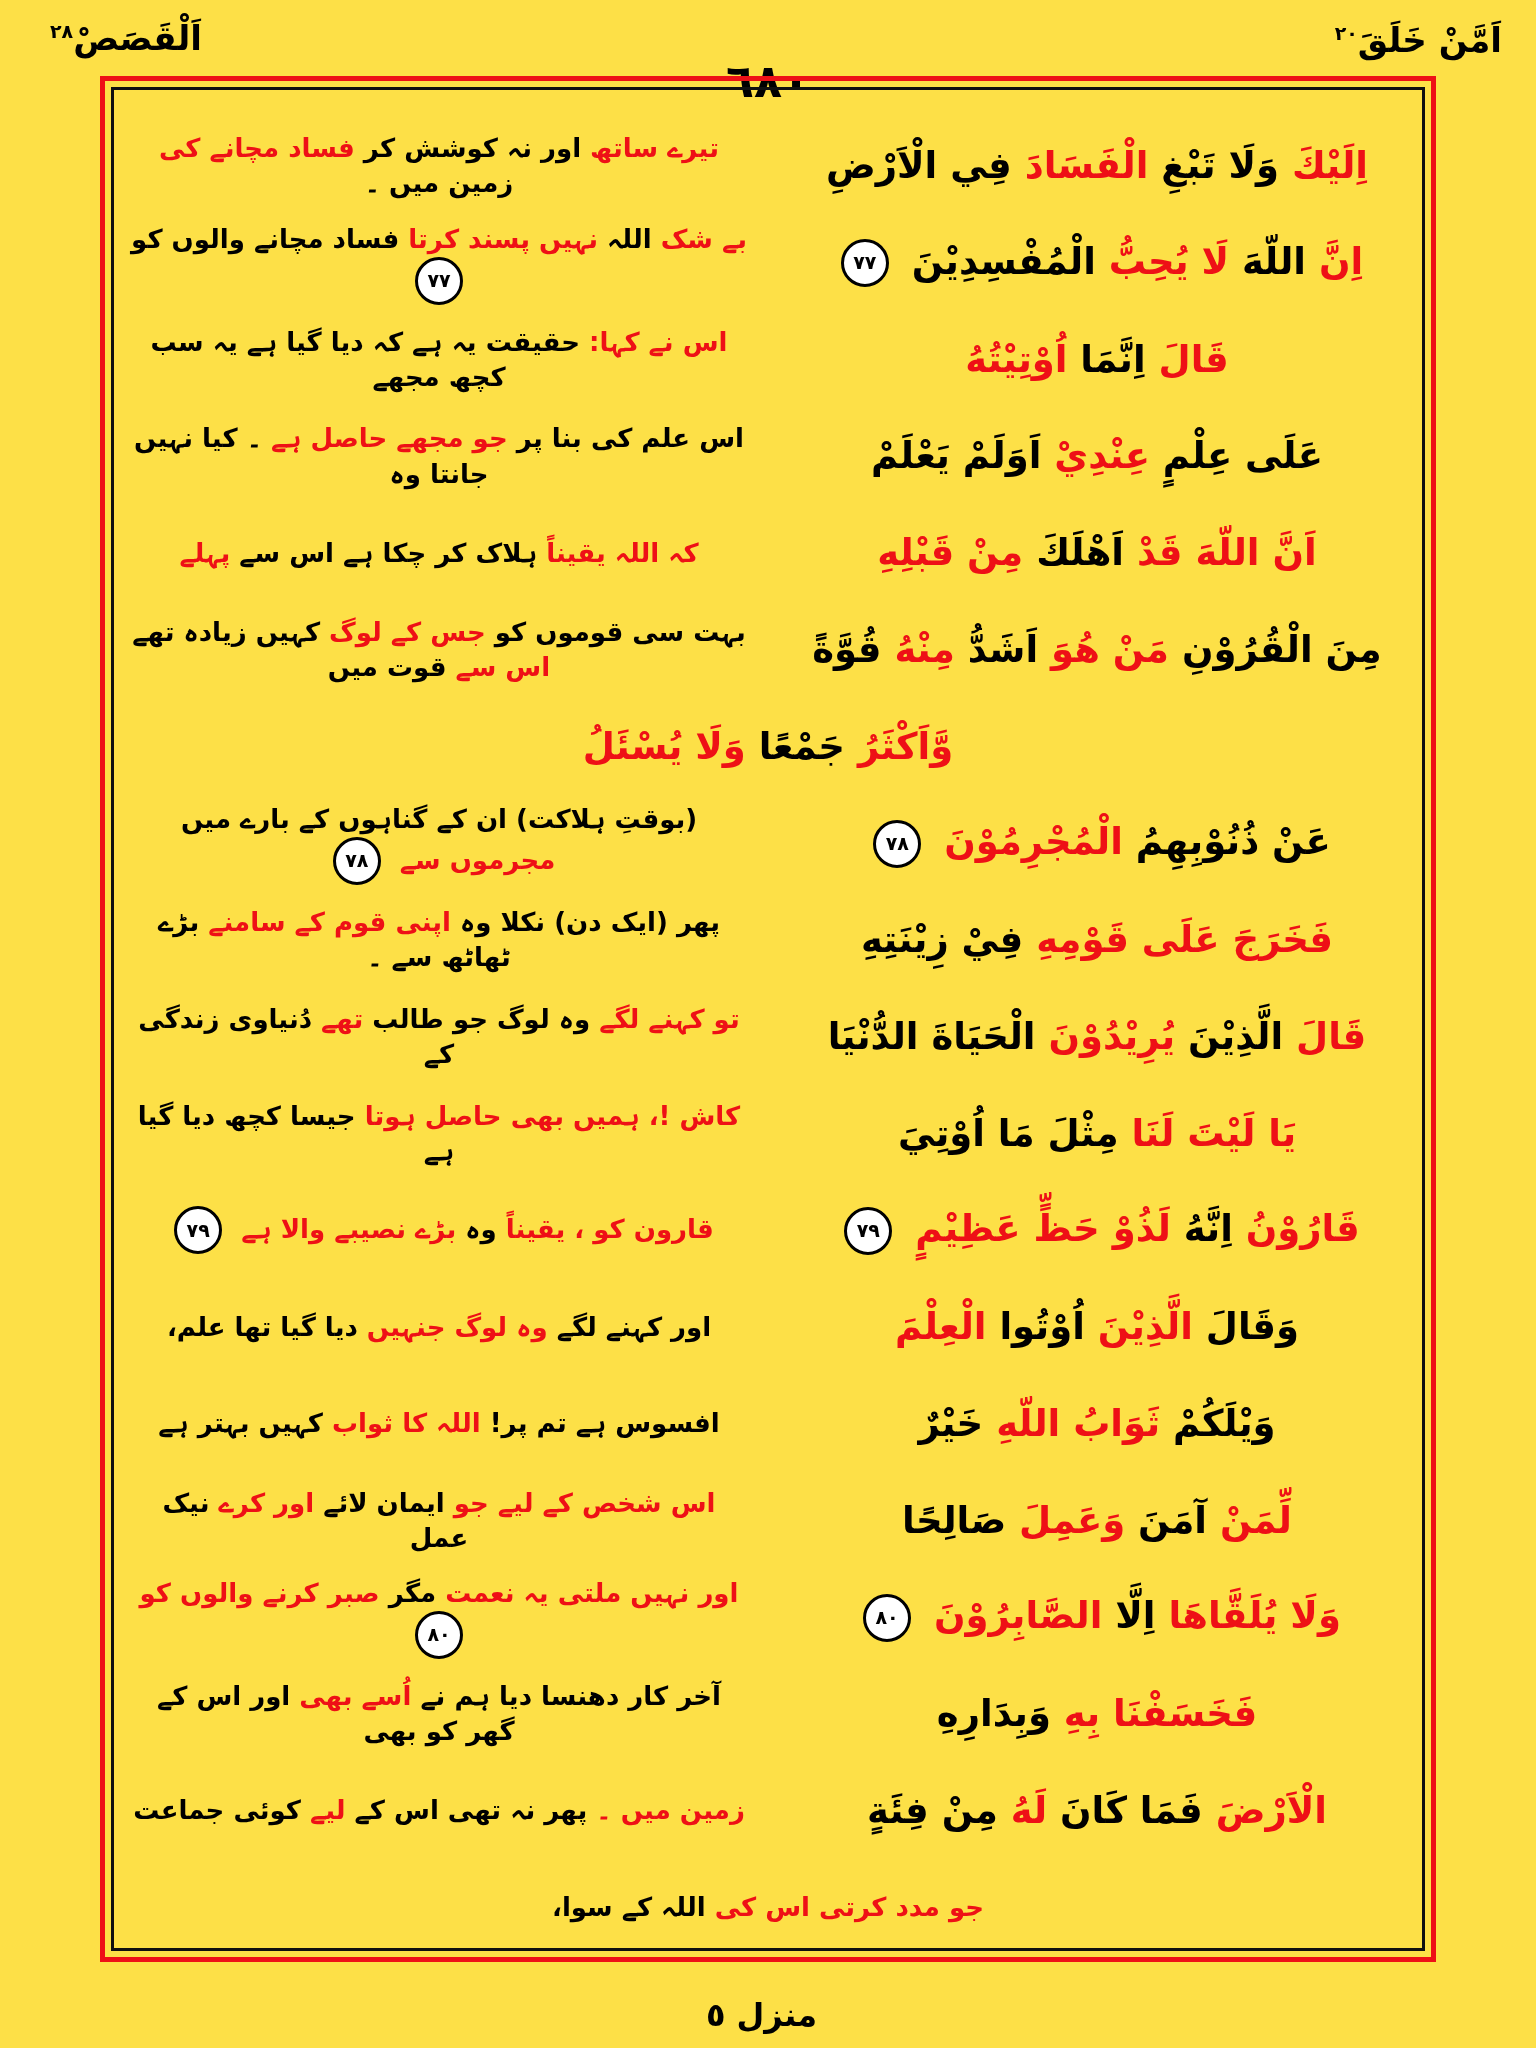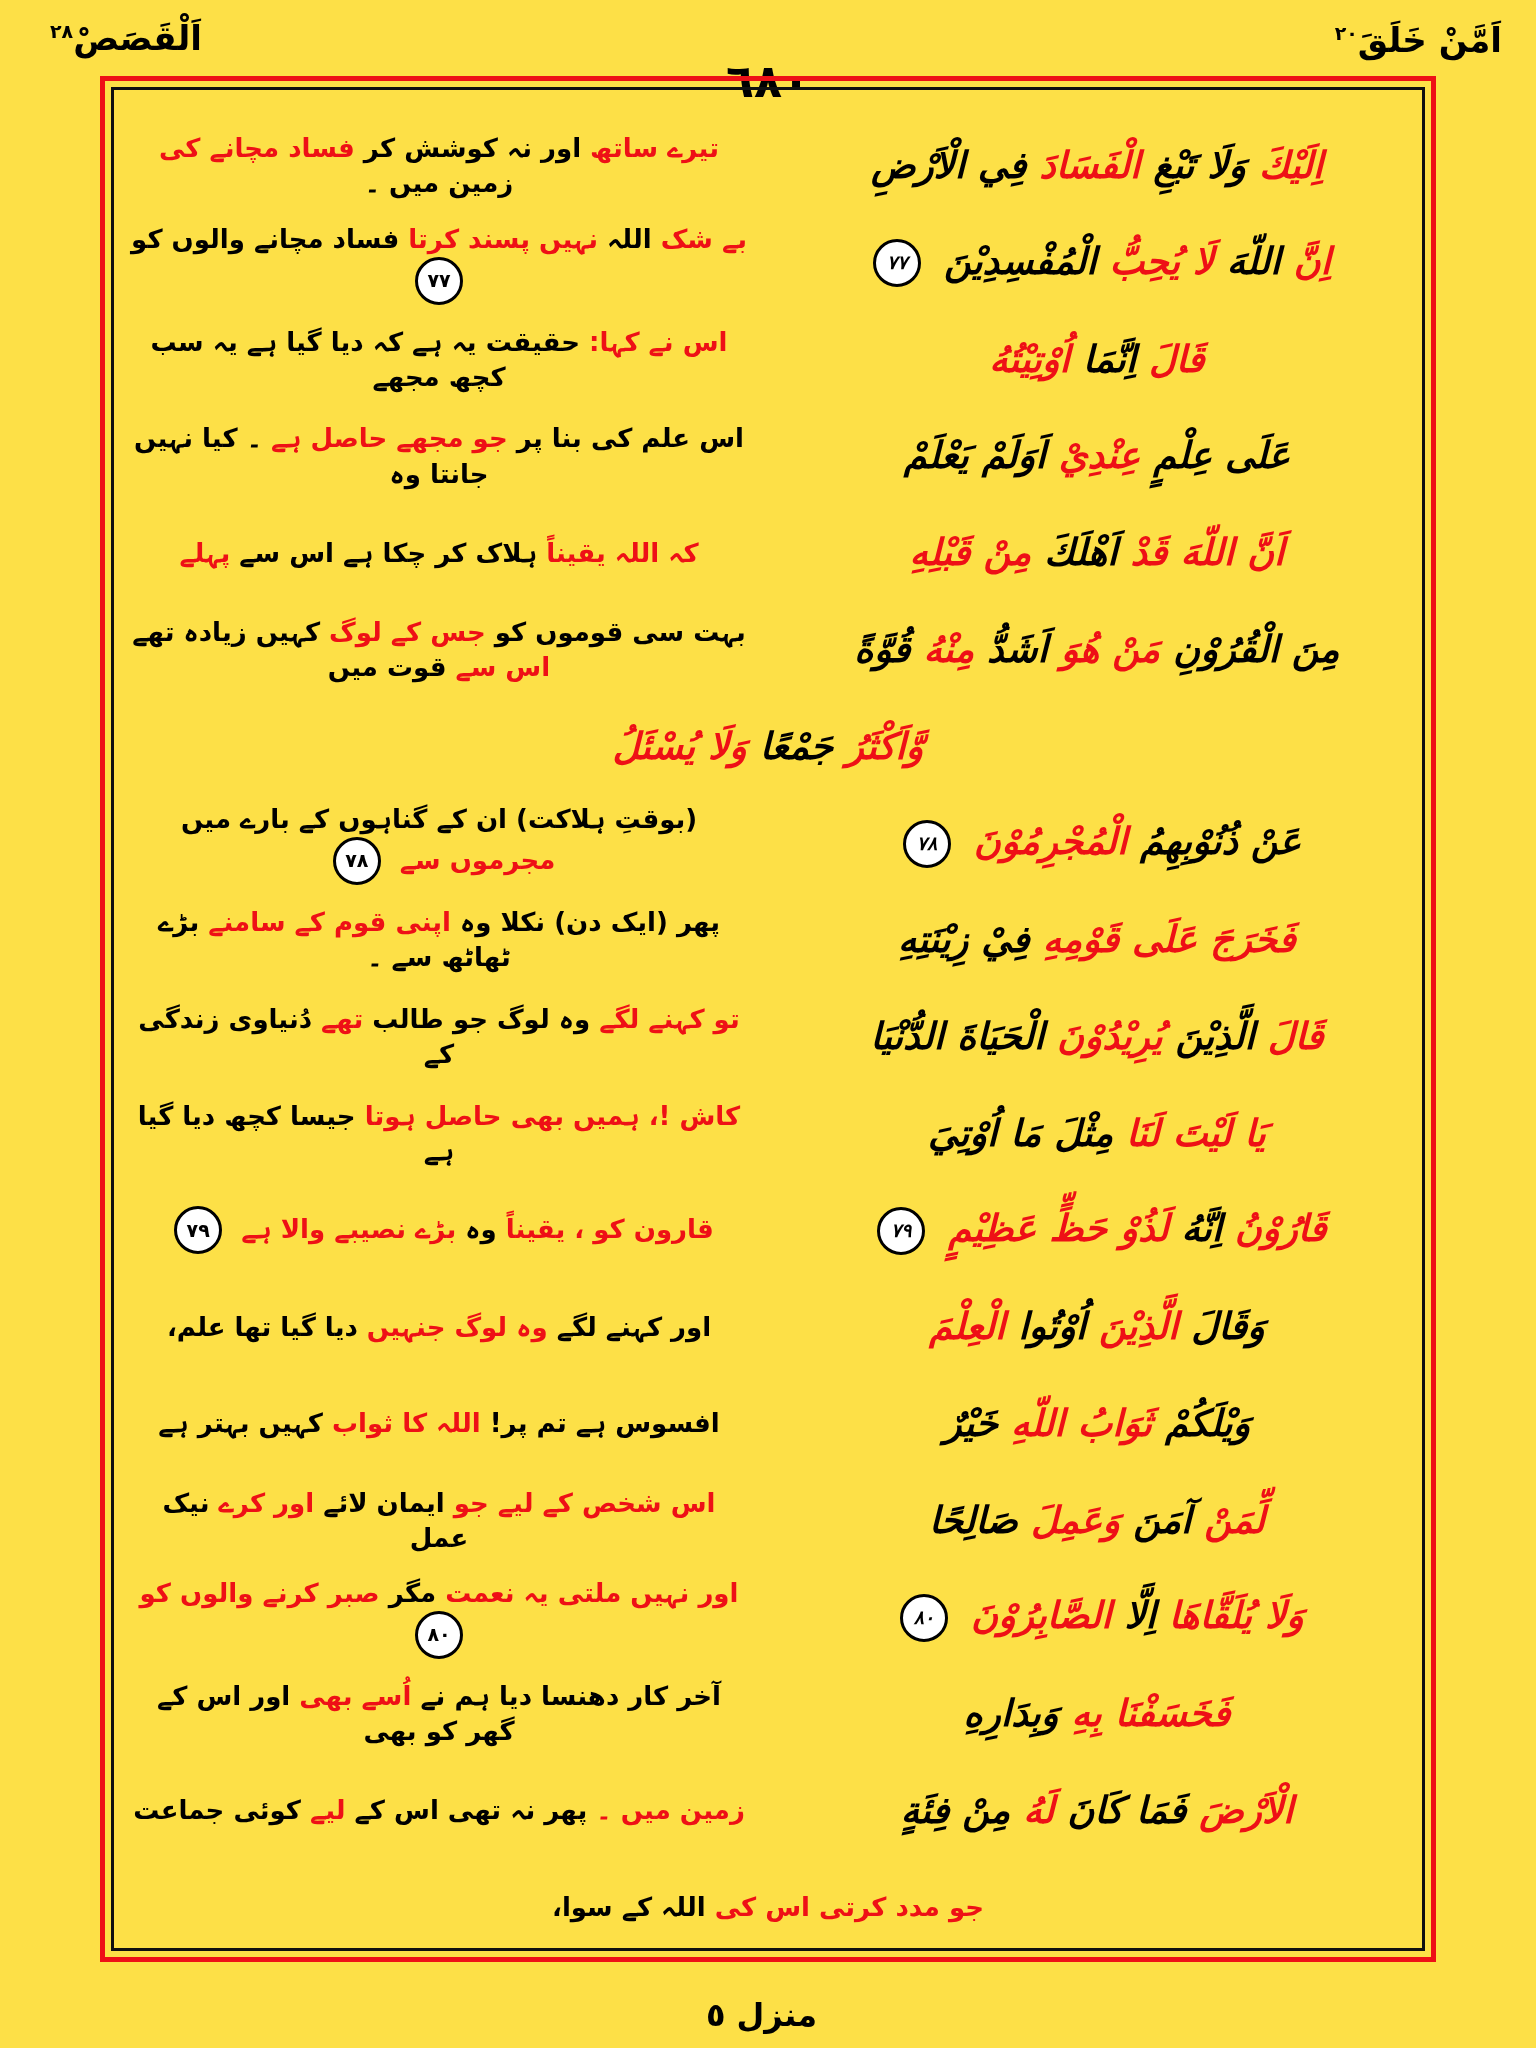--- a/index.html
+++ b/index.html
@@ -18,7 +18,7 @@
   .content{width:100%;height:100%;display:flex;flex-direction:column;direction:rtl;}
   .row{flex:1;display:flex;align-items:center;gap:28px;min-height:0;}
   .col{flex:1;text-align:center;padding:0 6px;margin-top:32px;}
-  .arabic{font-size:37px;font-weight:700;line-height:1.25;font-style:italic;}
+  .arabic{font-size:37px;font-weight:700;line-height:1.25;}
   .urdu{font-size:26px;font-weight:700;line-height:1.35;}
   .red{color:var(--red);}
   .black{color:var(--ink);}

